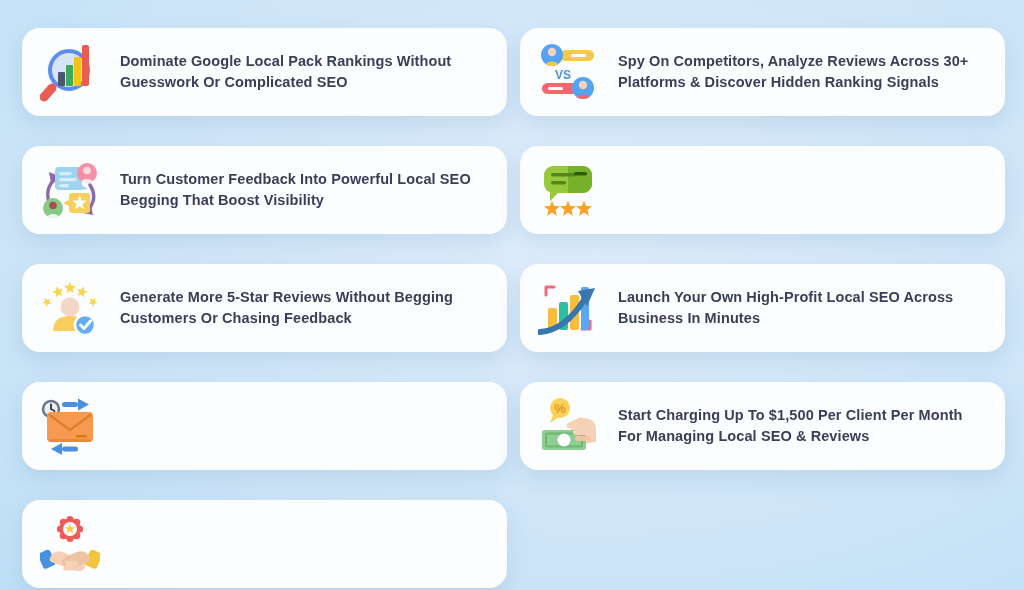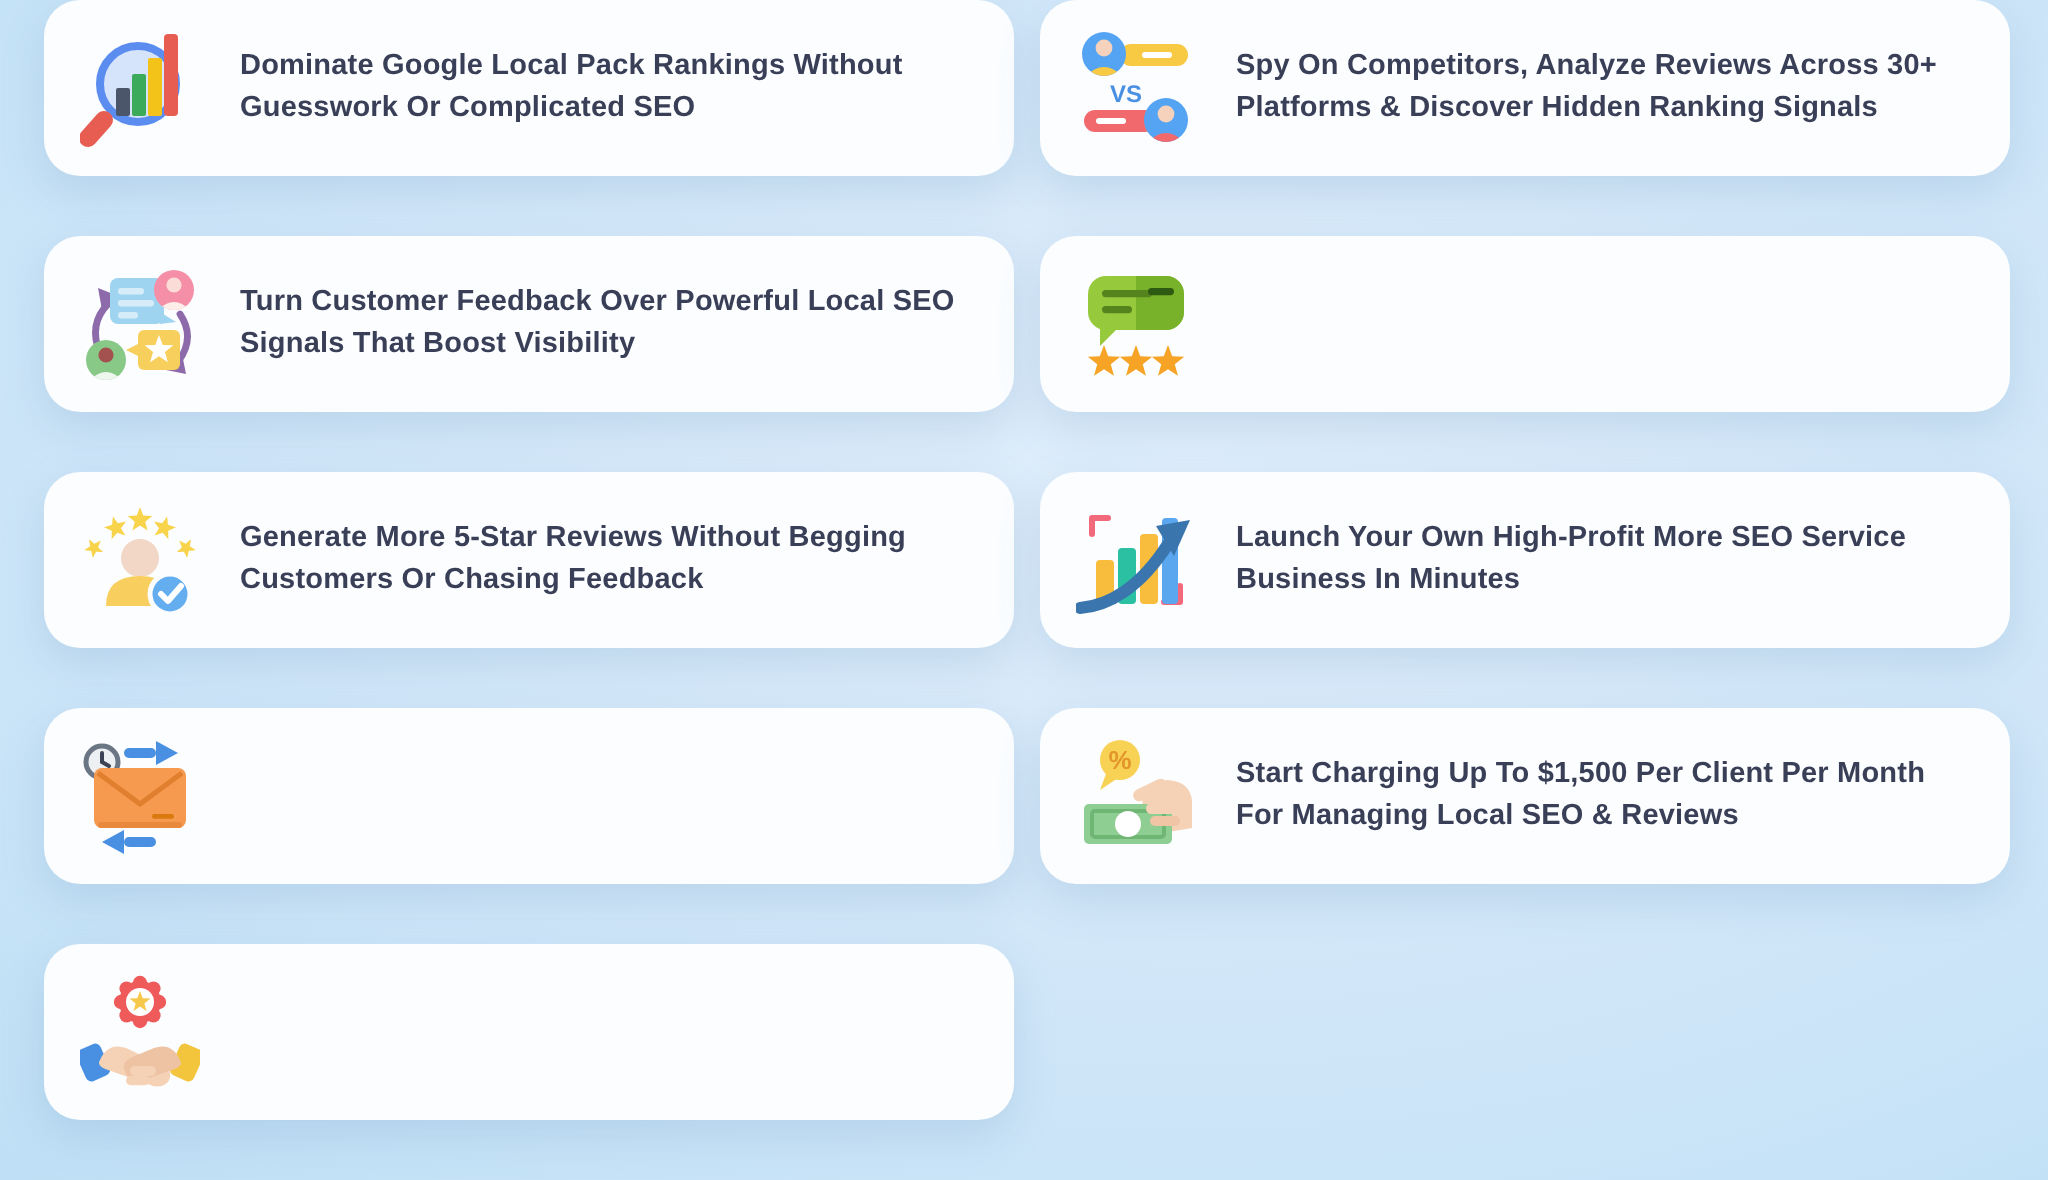--- a/index.html
+++ b/index.html
@@ -9,7 +9,7 @@
   }
   .page{
     width:1024px;height:590px;box-sizing:border-box;
-    padding:0 19px 12px 22px;
+    padding:28px 19px 12px 22px;
     background:radial-gradient(130% 130% at 58% 40%, #e0eefb 0%, #cde5f8 42%, #b4dcf3 78%, #a6d6ef 100%);
     display:grid;
     grid-template-columns:1fr 1fr;

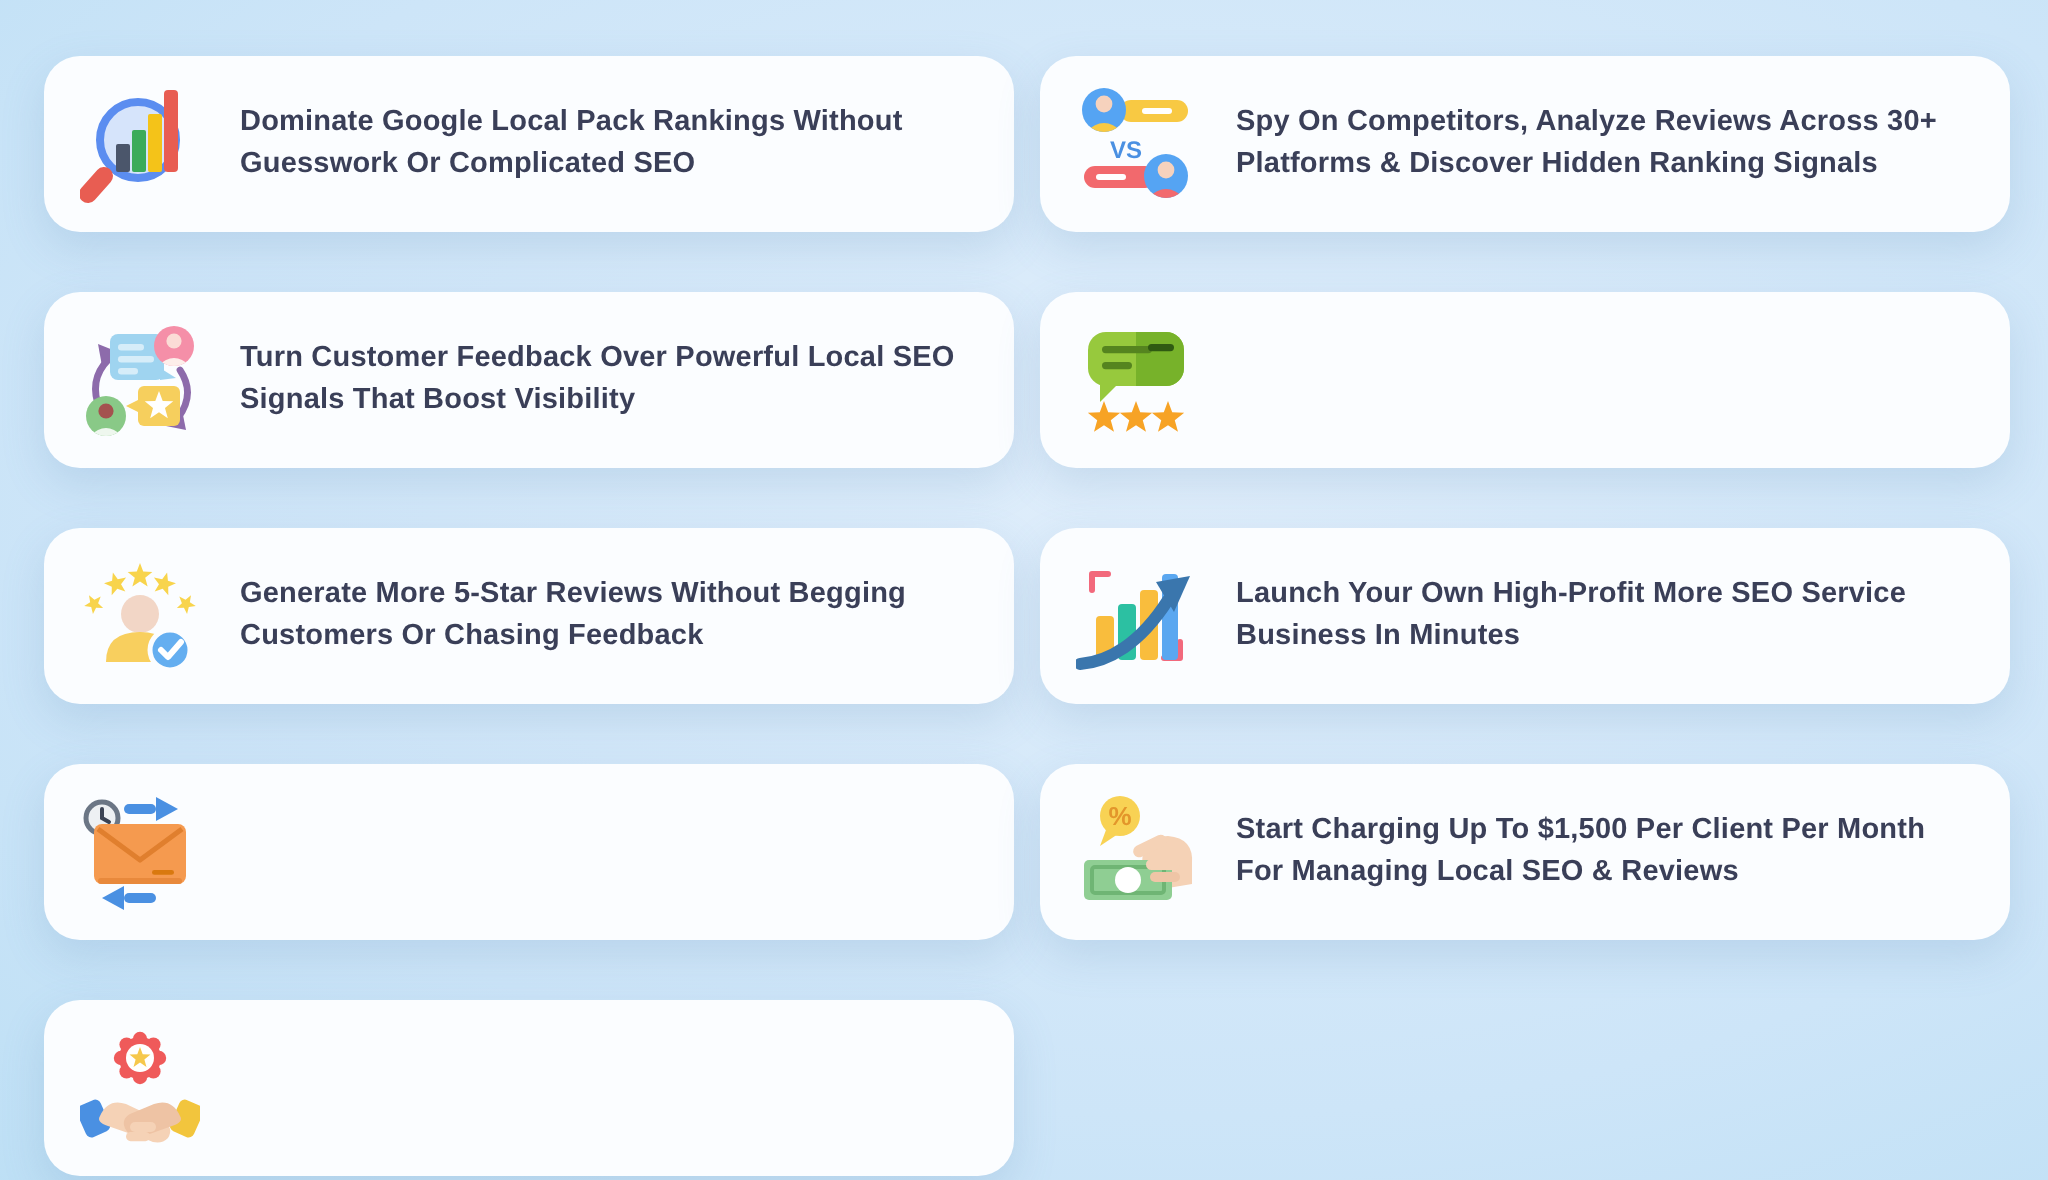--- a/index.html
+++ b/index.html
@@ -116,7 +116,7 @@
         </g>
       </svg>
     </span>
-    <p class="card-text">Turn Customer Feedback Over Powerful Local SEO Signals That Boost Visibility</p>
+    <p class="card-text">Turn Customer Feedback Into Powerful Local SEO Begging That Boost Visibility</p>
   </div>
 
   <div class="card">

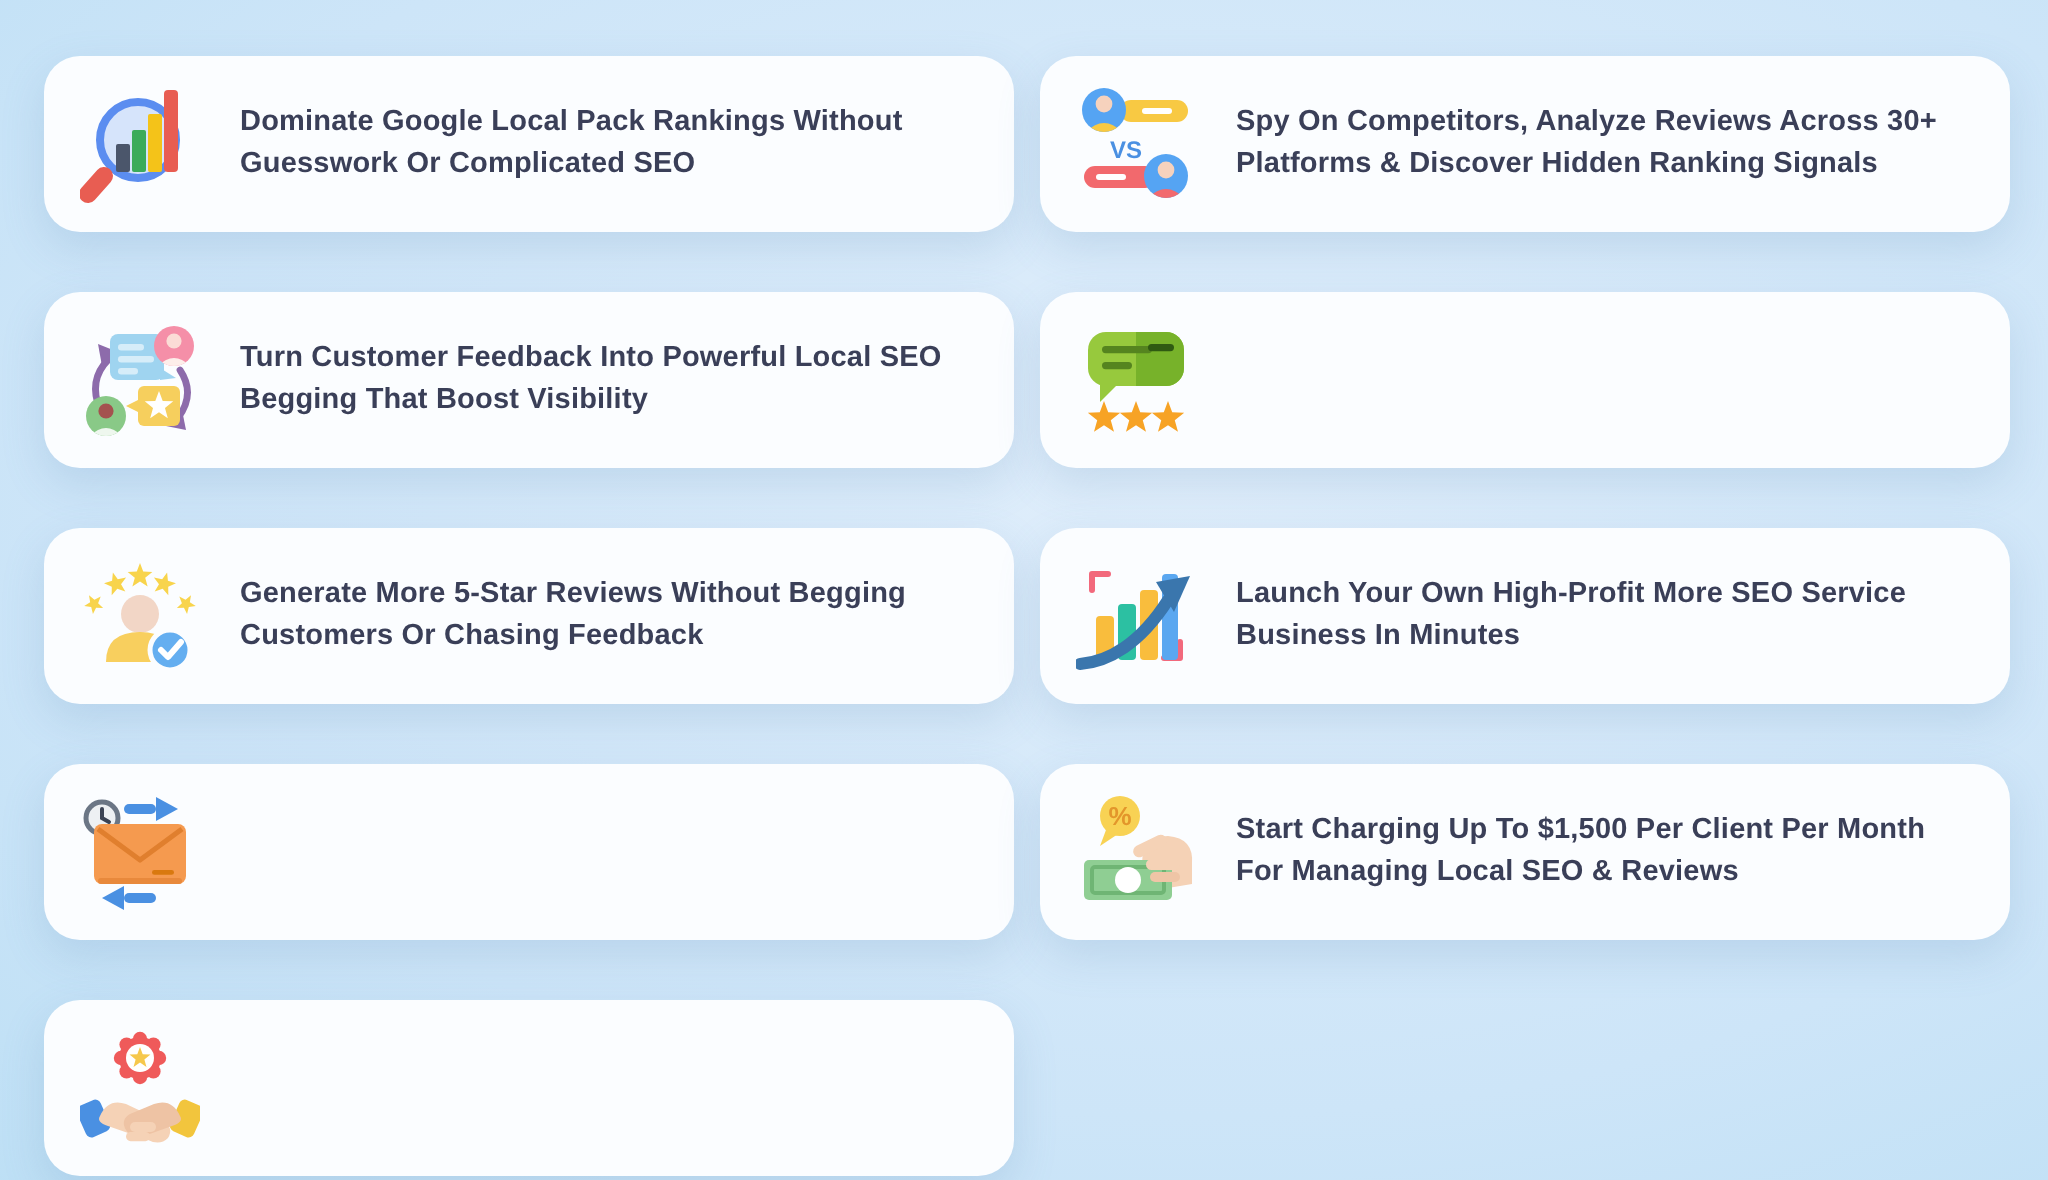--- a/index.html
+++ b/index.html
@@ -181,7 +181,7 @@
         <polygon points="40,13 57,10 49,28" fill="#3a76ad"></polygon>
       </svg>
     </span>
-    <p class="card-text">Launch Your Own High-Profit More SEO Service Business In Minutes</p>
+    <p class="card-text">Launch Your Own High-Profit Local SEO Across Business In Minutes</p>
   </div>
 
   <div class="card">

